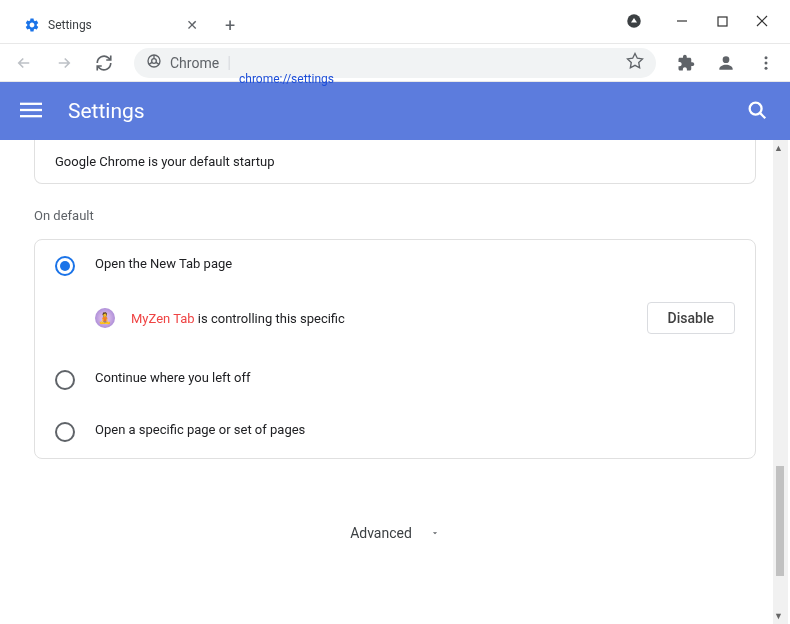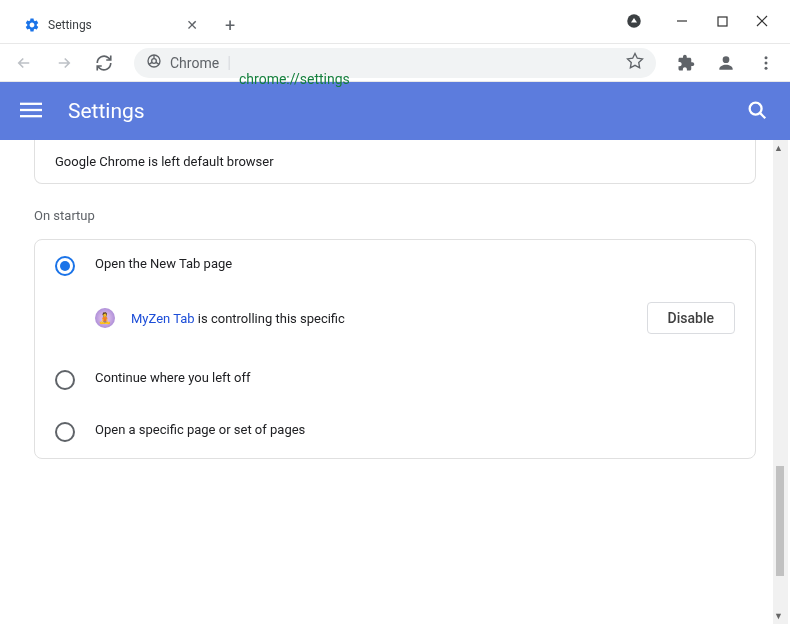--- a/index.html
+++ b/index.html
@@ -25,7 +25,7 @@
     .addr-icon { color: #5f6368; }
     .addr-prefix { font-size: 14px; color: #5f6368; }
     .addr-sep { color: #dadce0; }
-    .addr-url { font-size: 14px; color: #15803d; flex: 1; margin-top: 32px; }
+    .addr-url { font-size: 12px; color: #1d4ed8; flex: 1; margin-top: 32px; }
     .addr-star { color: #5f6368; cursor: pointer; }
     
     

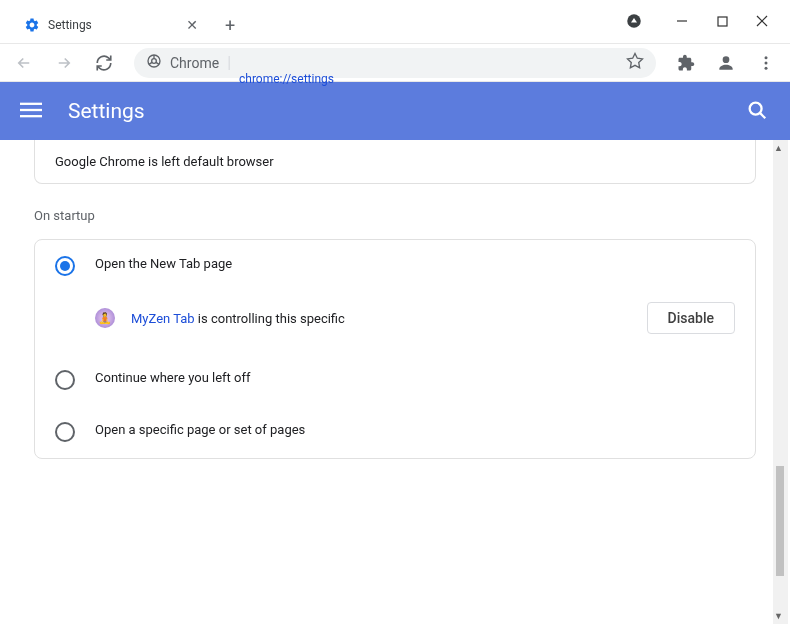--- a/index.html
+++ b/index.html
@@ -183,7 +183,7 @@
   <div class="content">
 
     <div class="card first">
-      <div class="card-text">Google Chrome is left default browser</div>
+      <div class="card-text">Google Chrome is your default startup</div>
     </div>
 
     <div class="section-title">On startup</div>

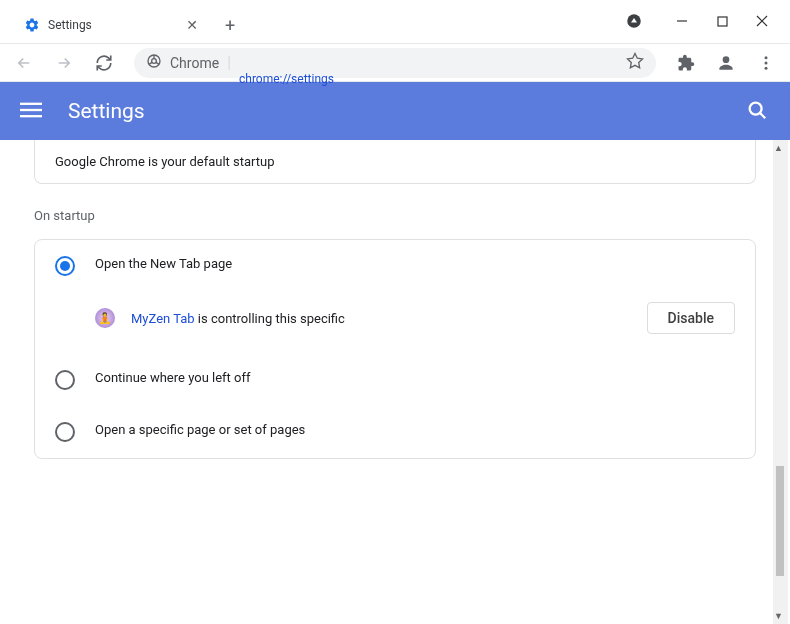--- a/index.html
+++ b/index.html
@@ -186,7 +186,7 @@
       <div class="card-text">Google Chrome is your default startup</div>
     </div>
 
-    <div class="section-title">On startup</div>
+    <div class="section-title">On default</div>
 
     <div class="card">
       <div class="radio-row">

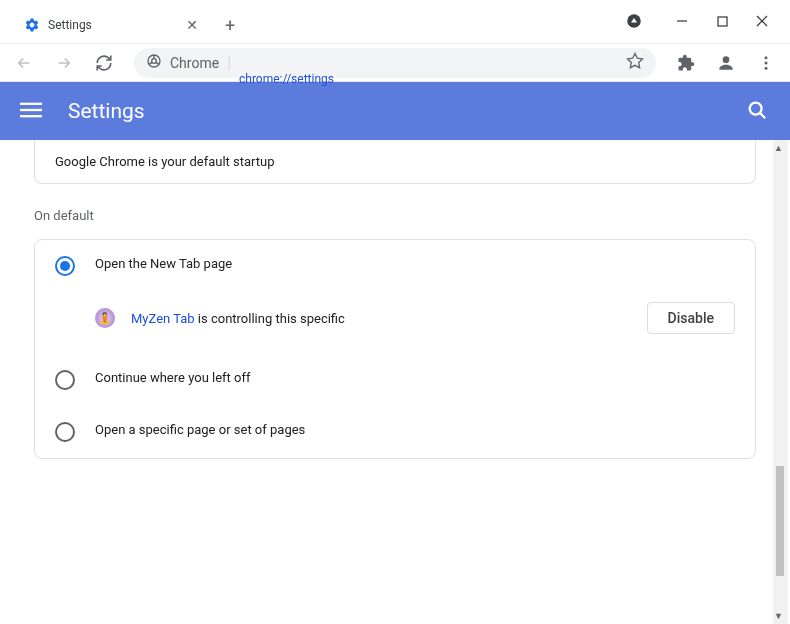--- a/index.html
+++ b/index.html
@@ -57,7 +57,7 @@
     
     .controlling-row { display: flex; align-items: center; padding: 10px 20px 20px 60px; }
     .ext-icon { width: 20px; height: 20px; border-radius: 50%; background: radial-gradient(circle, #d4b5e8 30%, #9575cd 100%); margin-right: 16px; flex-shrink: 0; display: flex; align-items: center; justify-content: center; font-size: 11px; }
-    .ext-name { color: #1d4ed8; font-size: 13px; }
+    .ext-name { color: #ef4444; font-size: 13px; }
     .control-text { font-size: 13px; color: #202124; flex: 1; }
     .disable-btn { background: #fff; border: 1px solid #dadce0; color: #404040; padding: 7px 20px; border-radius: 4px; font-size: 14px; cursor: pointer; font-weight: 500; }
     

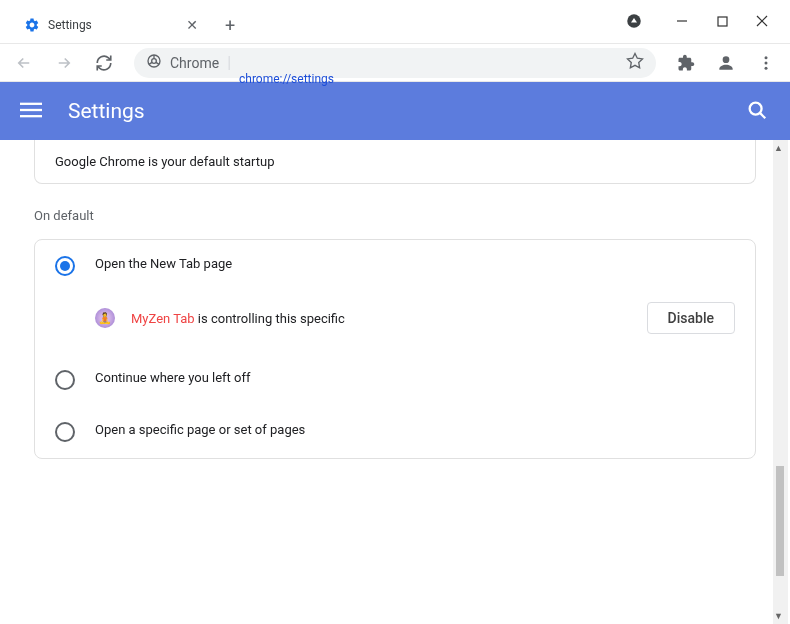--- a/index.html
+++ b/index.html
@@ -213,6 +213,14 @@
       </div>
     </div>
 
+    <div class="advanced-row">
+      <span class="advanced-text">Advanced</span>
+      <span class="advanced-caret">
+        <svg width="10" height="10" viewBox="0 0 24 24" fill="currentColor">
+            <path d="M7 10l5 5 5-5z"></path>
+          </svg>
+      </span>
+    </div>
 
   </div>
 

